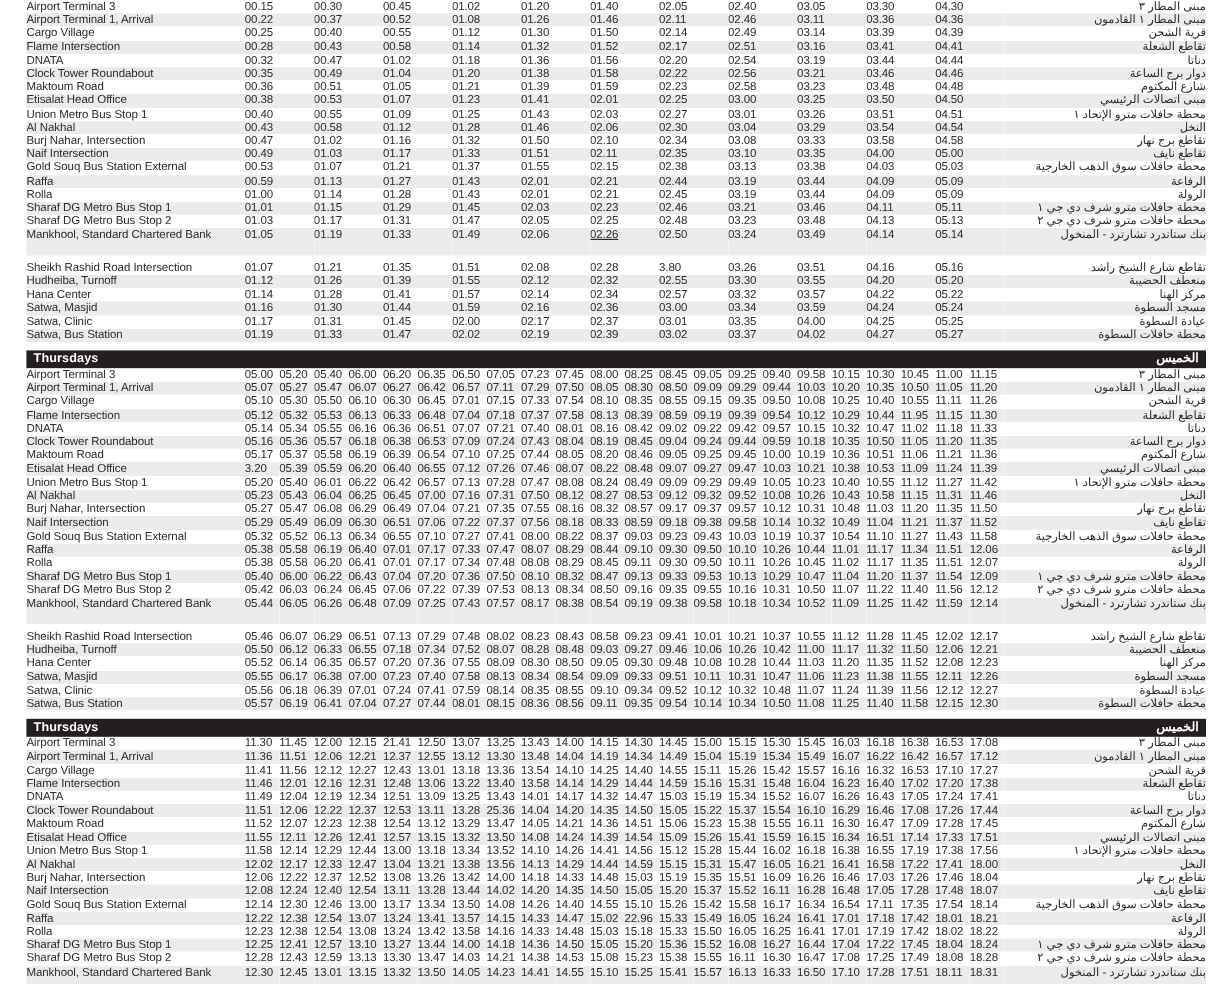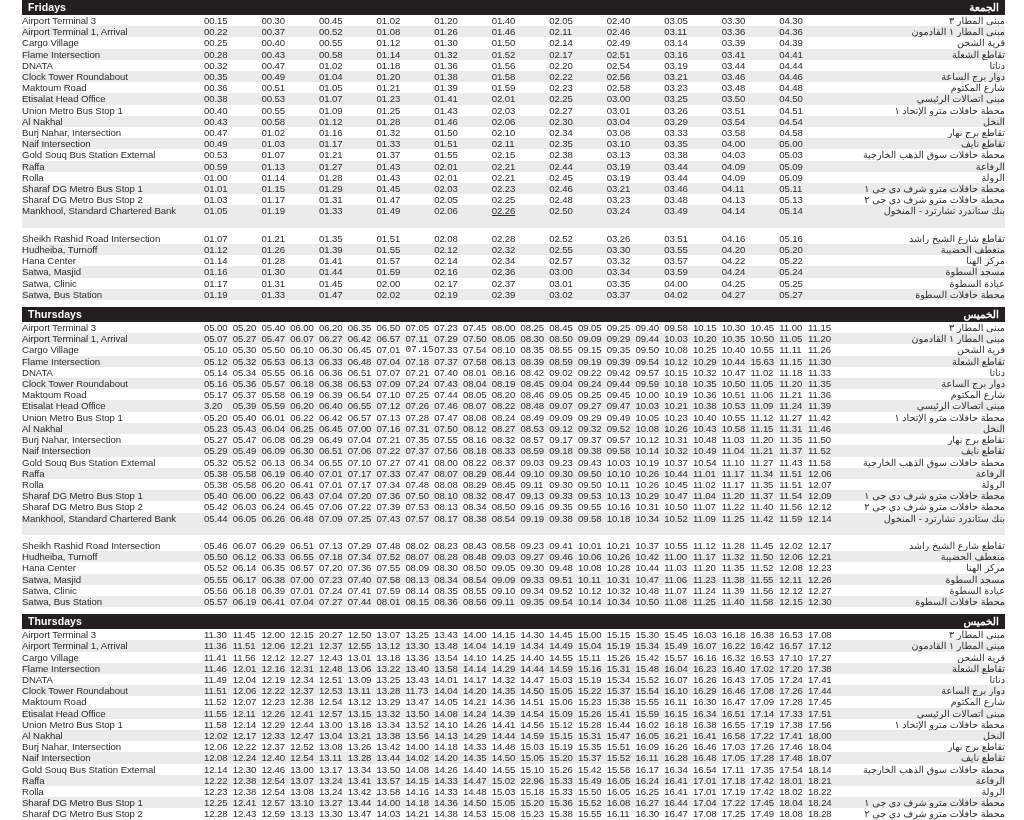--- a/index.html
+++ b/index.html
@@ -80,10 +80,6 @@
 
 <div id="sheet">
     <div class="section">
-      <div class="sec-header">
-        <span class="en">Fridays</span>
-        <span class="ar">الجمعة</span>
-      </div>
       <table class="tt">
         <tbody>
           <tr class="r-odd">

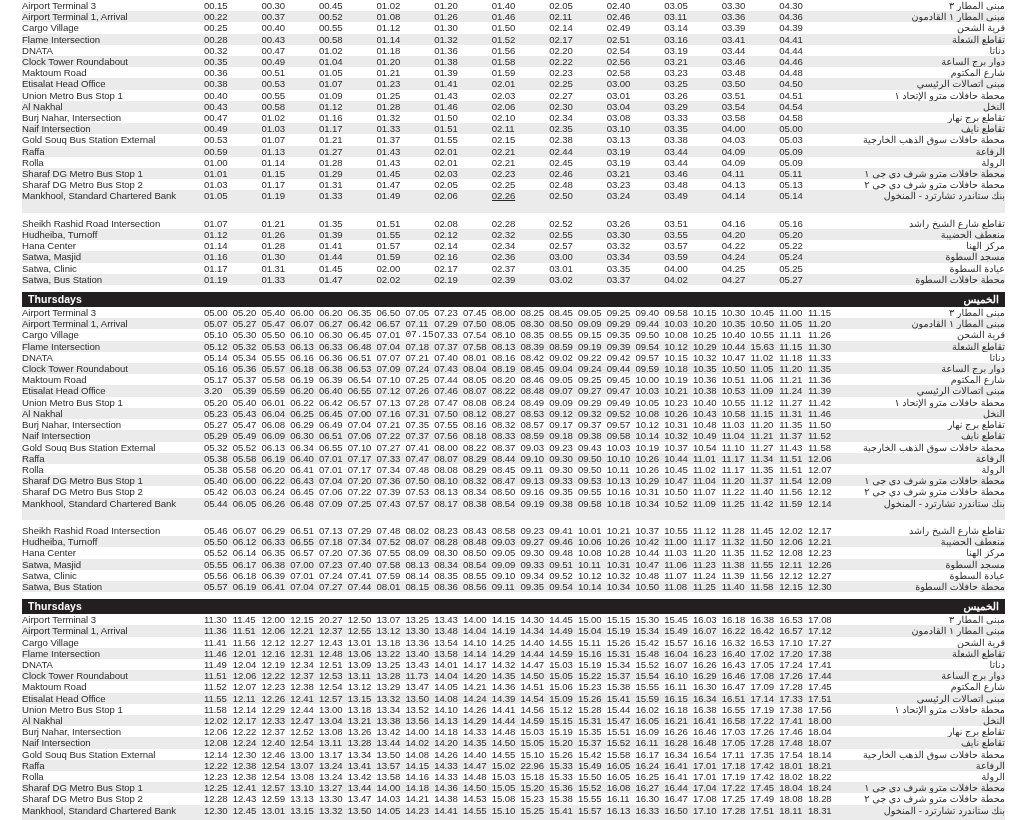--- a/index.html
+++ b/index.html
@@ -363,7 +363,7 @@
             <td class="tm" style="width: 57.5455px;">01.51</td>
             <td class="tm" style="width: 57.5455px;">02.08</td>
             <td class="tm" style="width: 57.5455px;">02.28</td>
-            <td class="tm" style="width: 57.5455px;">02.52</td>
+            <td class="tm" style="width: 57.5455px;">3.80</td>
             <td class="tm" style="width: 57.5455px;">03.26</td>
             <td class="tm" style="width: 57.5455px;">03.51</td>
             <td class="tm" style="width: 57.5455px;">04.16</td>

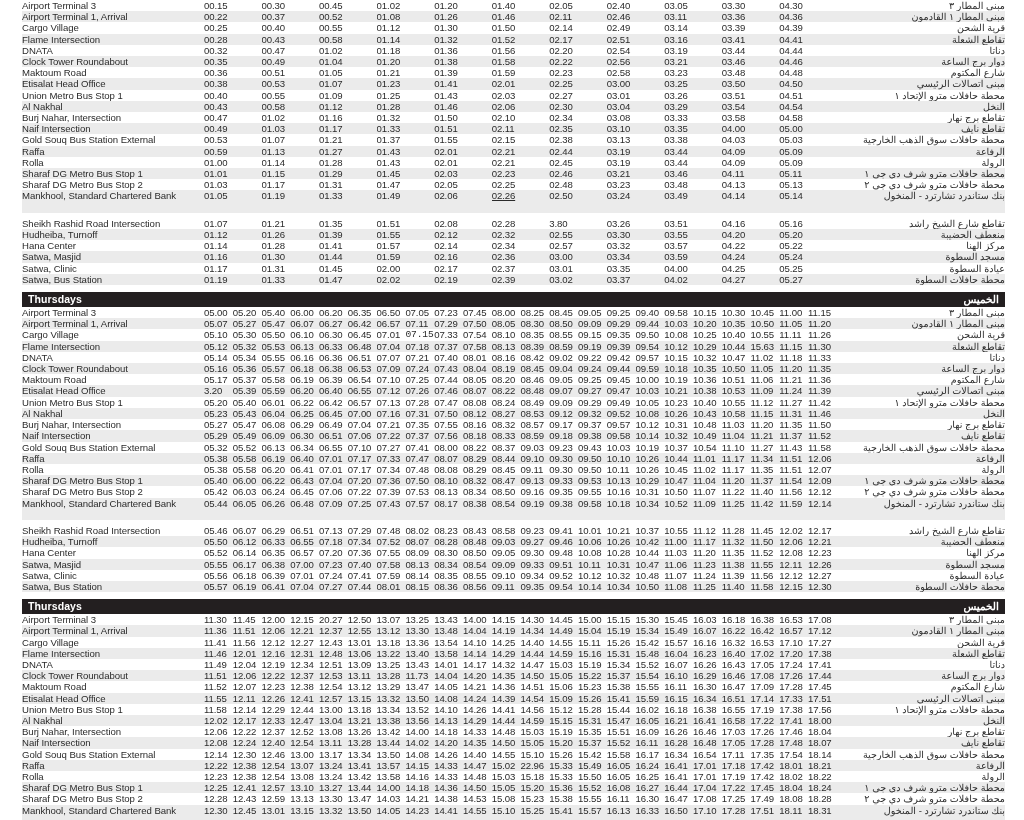--- a/index.html
+++ b/index.html
@@ -517,7 +517,7 @@
             <td class="tm" style="width: 28.7727px;">06.30</td>
             <td class="tm" style="width: 28.7727px;">06.45</td>
             <td class="tm" style="width: 28.7727px;">07.01</td>
-            <td class="tm" style="width: 28.7727px; font-family: Liberation Mono, monospace;">07.15</td>
+            <td class="tm" style="width: 28.7727px;">07.15</td>
             <td class="tm" style="width: 28.7727px;">07.33</td>
             <td class="tm" style="width: 28.7727px;">07.54</td>
             <td class="tm" style="width: 28.7727px;">08.10</td>

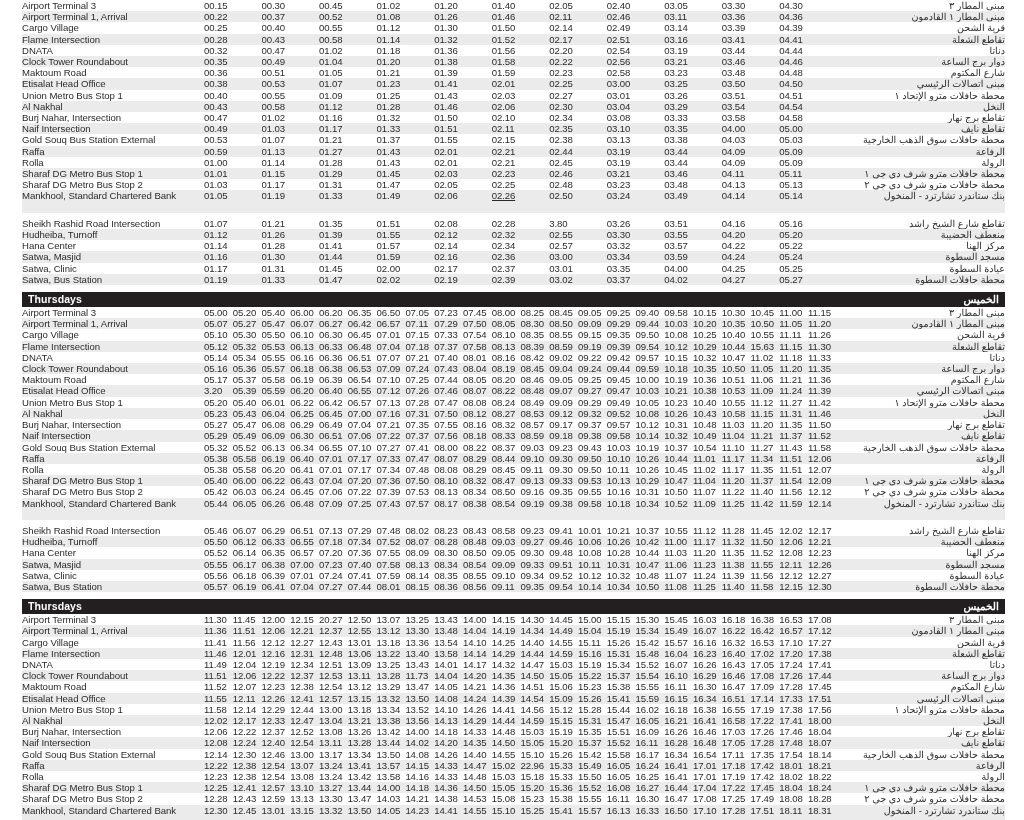--- a/index.html
+++ b/index.html
@@ -555,7 +555,7 @@
             <td class="tm" style="width: 28.7727px;">10.12</td>
             <td class="tm" style="width: 28.7727px;">10.29</td>
             <td class="tm" style="width: 28.7727px;">10.44</td>
-            <td class="tm" style="width: 28.7727px;">15.63</td>
+            <td class="tm" style="width: 28.7727px;">11.95</td>
             <td class="tm" style="width: 28.7727px;">11.15</td>
             <td class="tm" style="width: 28.7727px;">11.30</td>
             <td class="ar" style="width: 168px;">تقاطع الشعلة</td>

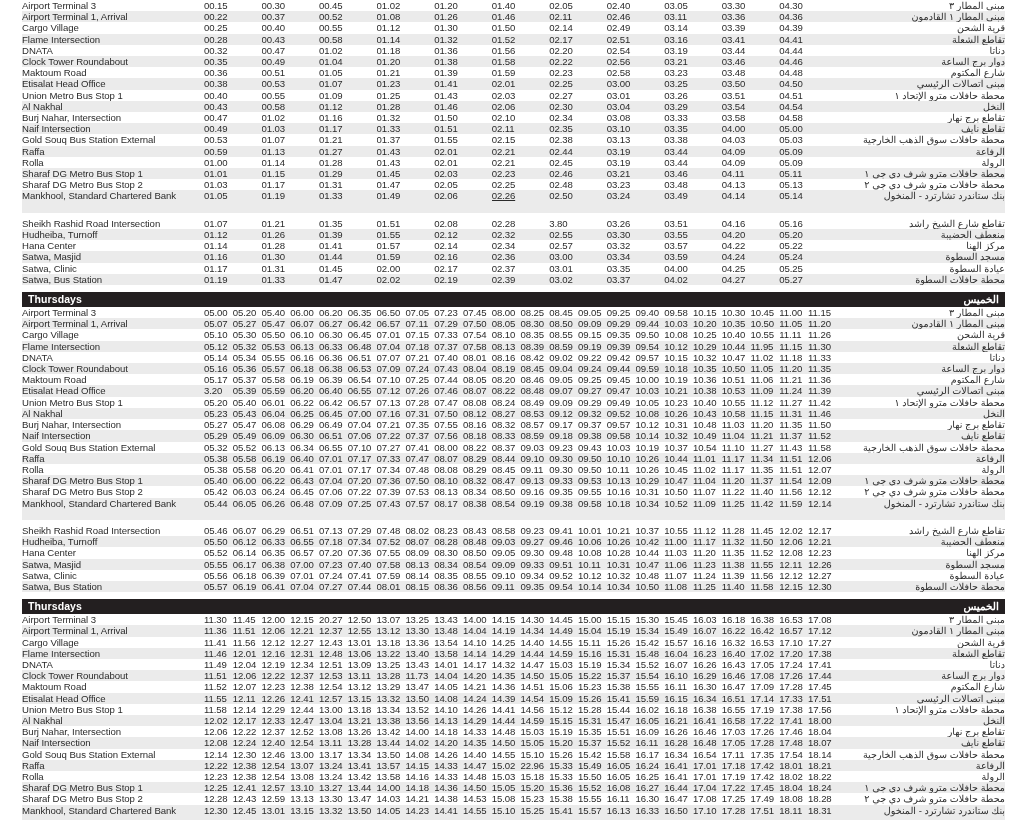--- a/index.html
+++ b/index.html
@@ -1100,7 +1100,7 @@
             <td class="tm" style="width: 28.7727px;">11.45</td>
             <td class="tm" style="width: 28.7727px;">12.00</td>
             <td class="tm" style="width: 28.7727px;">12.15</td>
-            <td class="tm" style="width: 28.7727px;">20.27</td>
+            <td class="tm" style="width: 28.7727px;">21.41</td>
             <td class="tm" style="width: 28.7727px;">12.50</td>
             <td class="tm" style="width: 28.7727px;">13.07</td>
             <td class="tm" style="width: 28.7727px;">13.25</td>

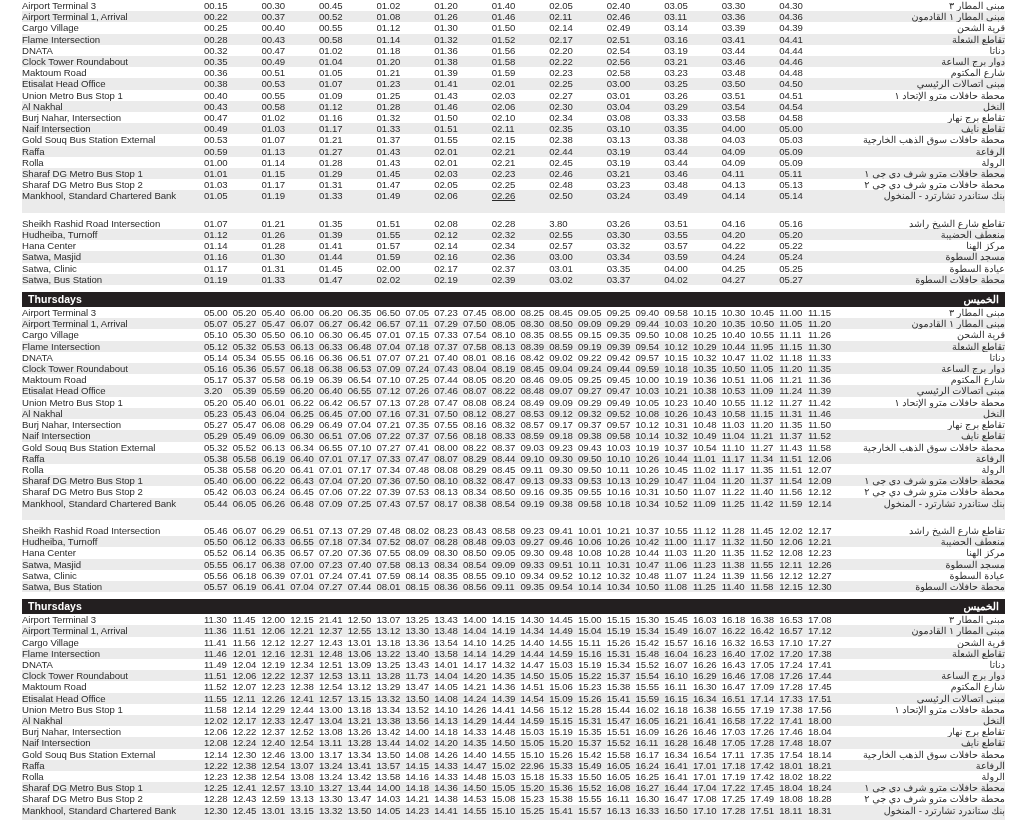--- a/index.html
+++ b/index.html
@@ -1233,7 +1233,7 @@
             <td class="tm" style="width: 28.7727px;">12.53</td>
             <td class="tm" style="width: 28.7727px;">13.11</td>
             <td class="tm" style="width: 28.7727px;">13.28</td>
-            <td class="tm" style="width: 28.7727px;">11.73</td>
+            <td class="tm" style="width: 28.7727px;">25.36</td>
             <td class="tm" style="width: 28.7727px;">14.04</td>
             <td class="tm" style="width: 28.7727px;">14.20</td>
             <td class="tm" style="width: 28.7727px;">14.35</td>

